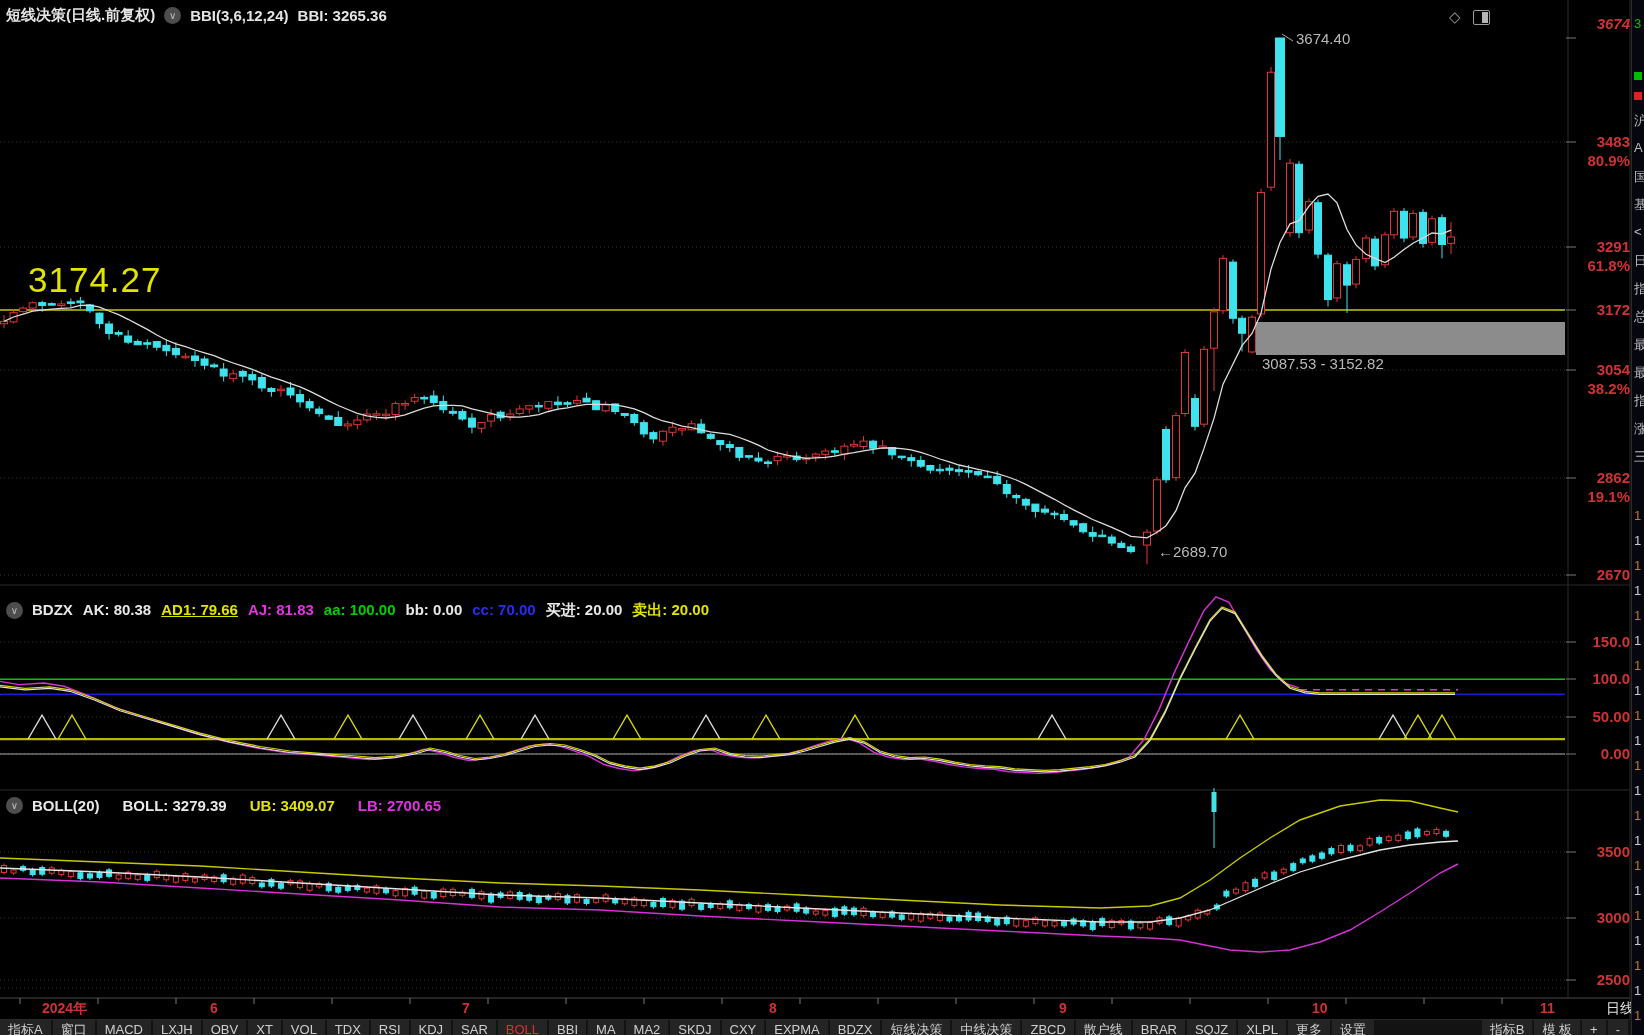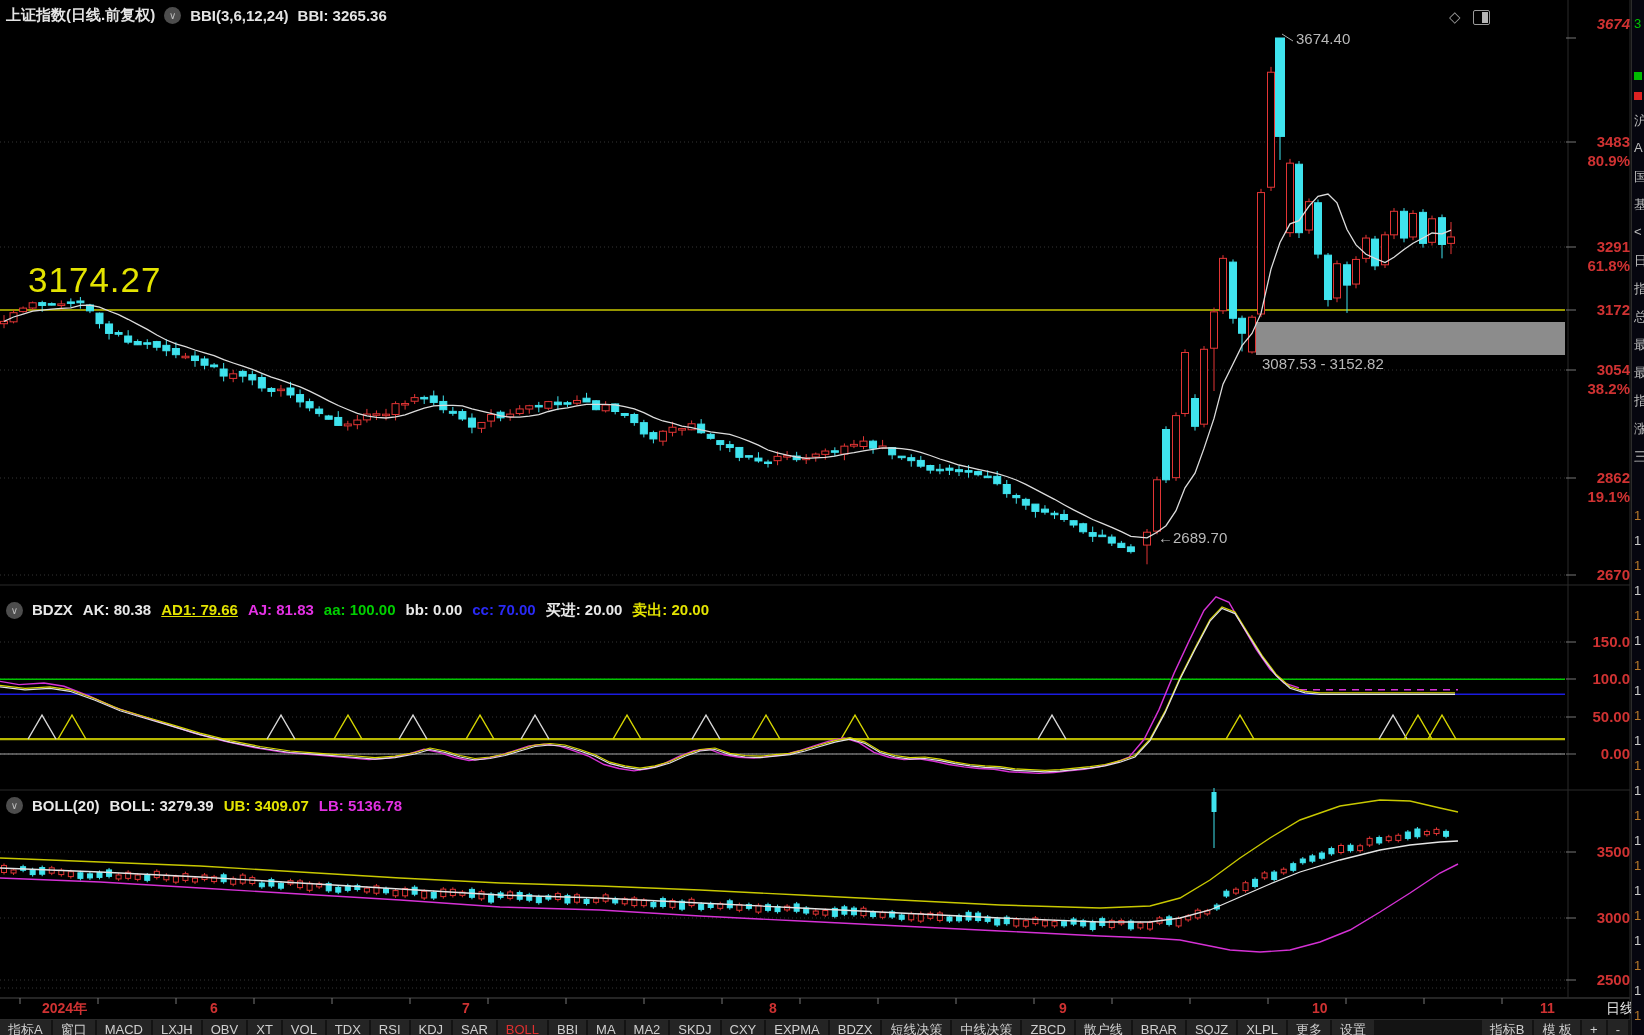--- a/index.html
+++ b/index.html
@@ -725,7 +725,7 @@
   </svg>
 
 <div class="abs hdr" style="left:6px;top:6px">
-  <span>上证指数(日线.前复权)</span>
+  <span>短线决策(日线.前复权)</span>
   <span class="chev">∨</span>
   <span>BBI(3,6,12,24)</span>
   <span>BBI: 3265.36</span>

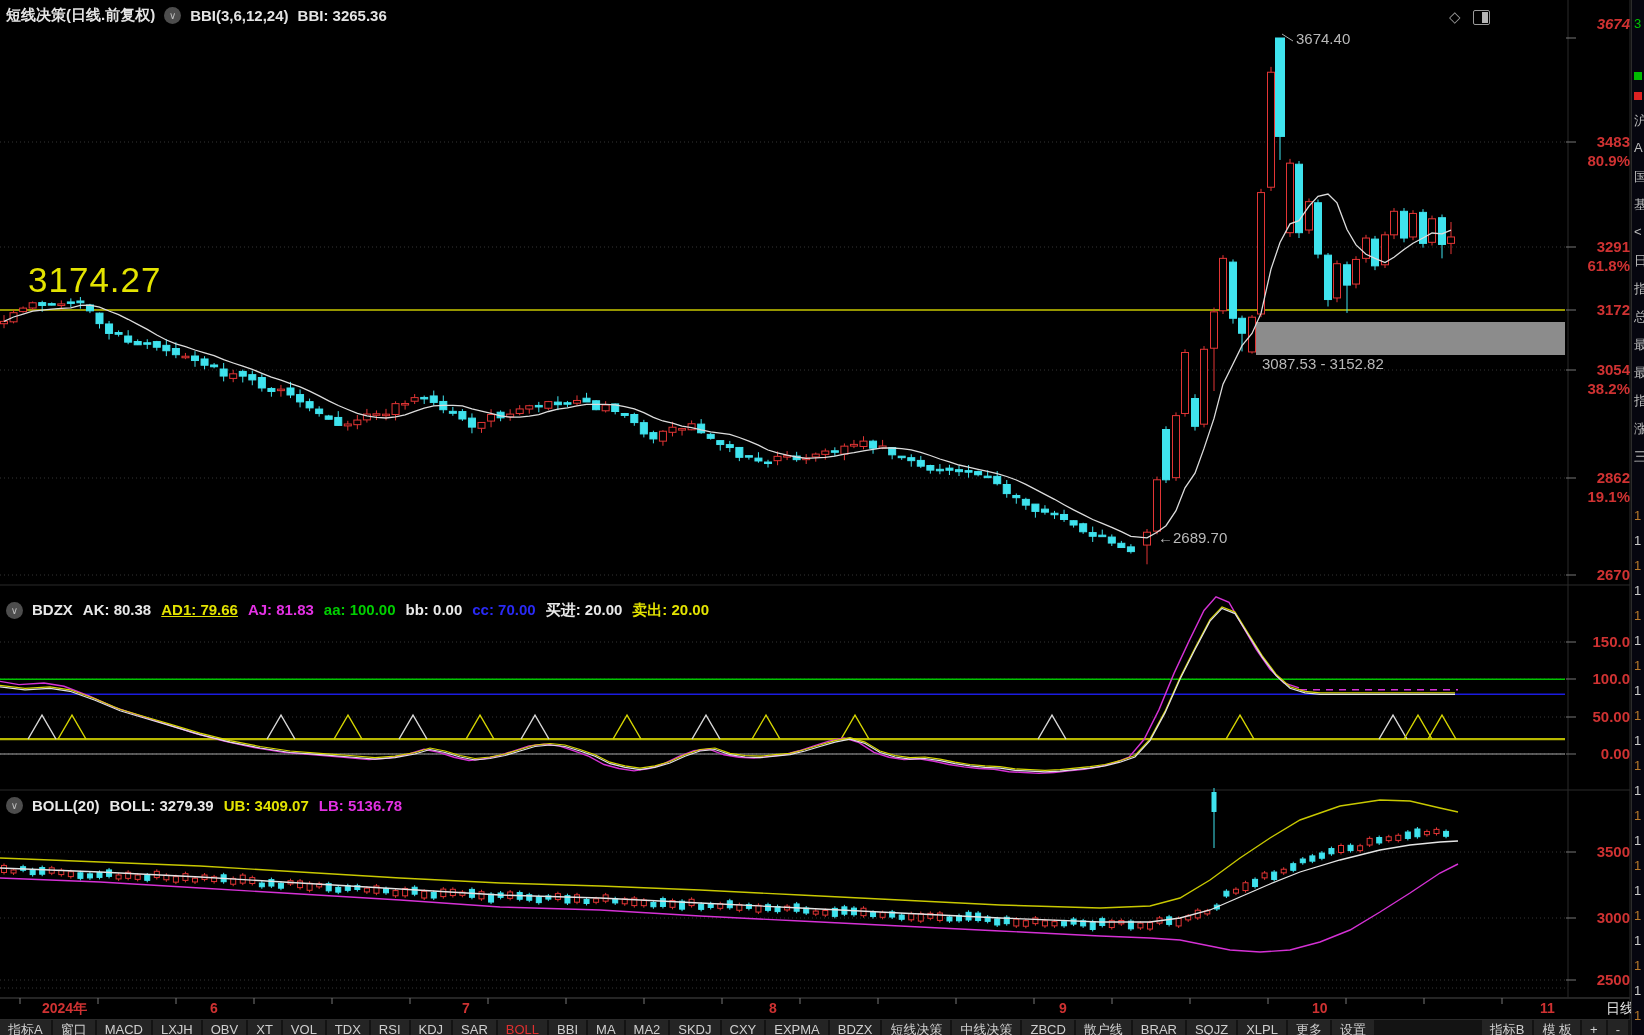--- a/index.html
+++ b/index.html
@@ -739,7 +739,7 @@
 <div id="price-line-label" class="abs ann" style="left:28px;top:260px">3174.27</div>
 <div class="ann" style="left:1296px;top:30px">3674.40</div>
 <div class="ann" style="left:1262px;top:355px">3087.53 - 3152.82</div>
-<div class="ann" style="left:1158px;top:529px">←2689.70</div>
+<div class="ann" style="left:1158px;top:543px">←2689.70</div>
 
 <div id="main-yaxis">
     <div class="ylabel" style="top: 15px; font-style: italic;">3674</div>

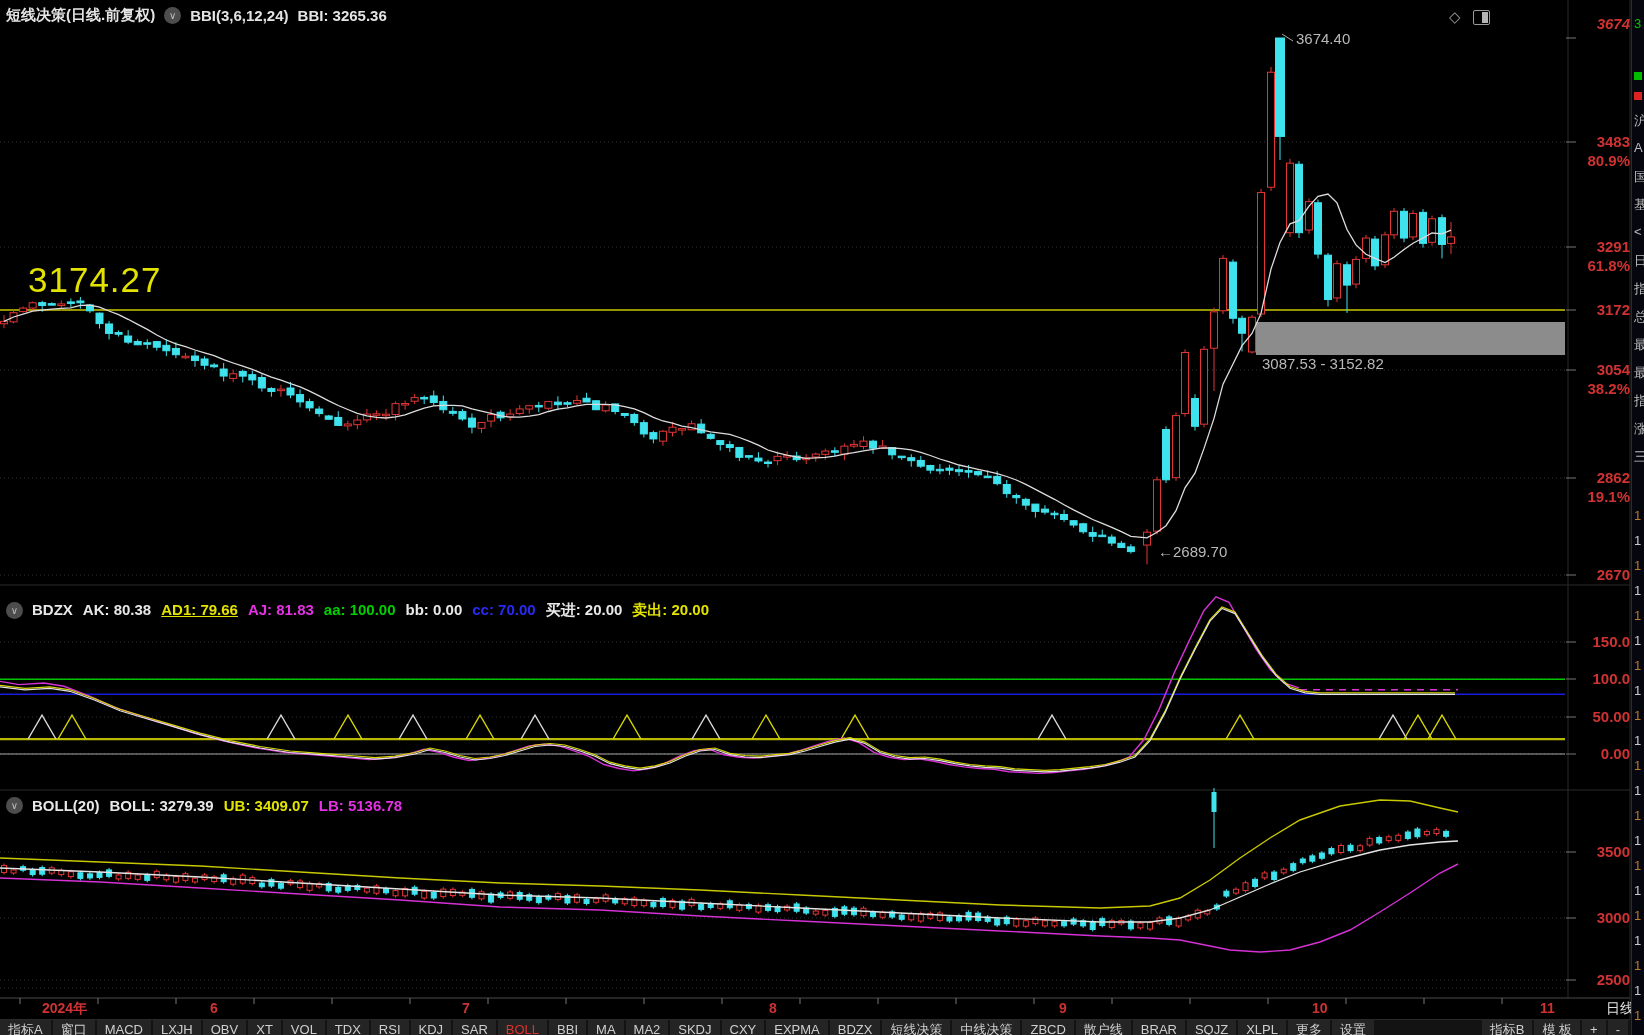--- a/index.html
+++ b/index.html
@@ -782,7 +782,7 @@
 </div>
 <div class="abs hdr" style="left:6px;top:797px">
   <span class="chev">∨</span>
-  <span id="boll-fields" style="display:flex;gap:10px">
+  <span id="boll-fields" style="display:flex;gap:23px">
       <span style="color: rgb(232, 232, 232);">BOLL(20)</span>
       <span style="color: rgb(232, 232, 232);">BOLL: 3279.39</span>
       <span style="color: rgb(227, 227, 0);">UB: 3409.07</span>

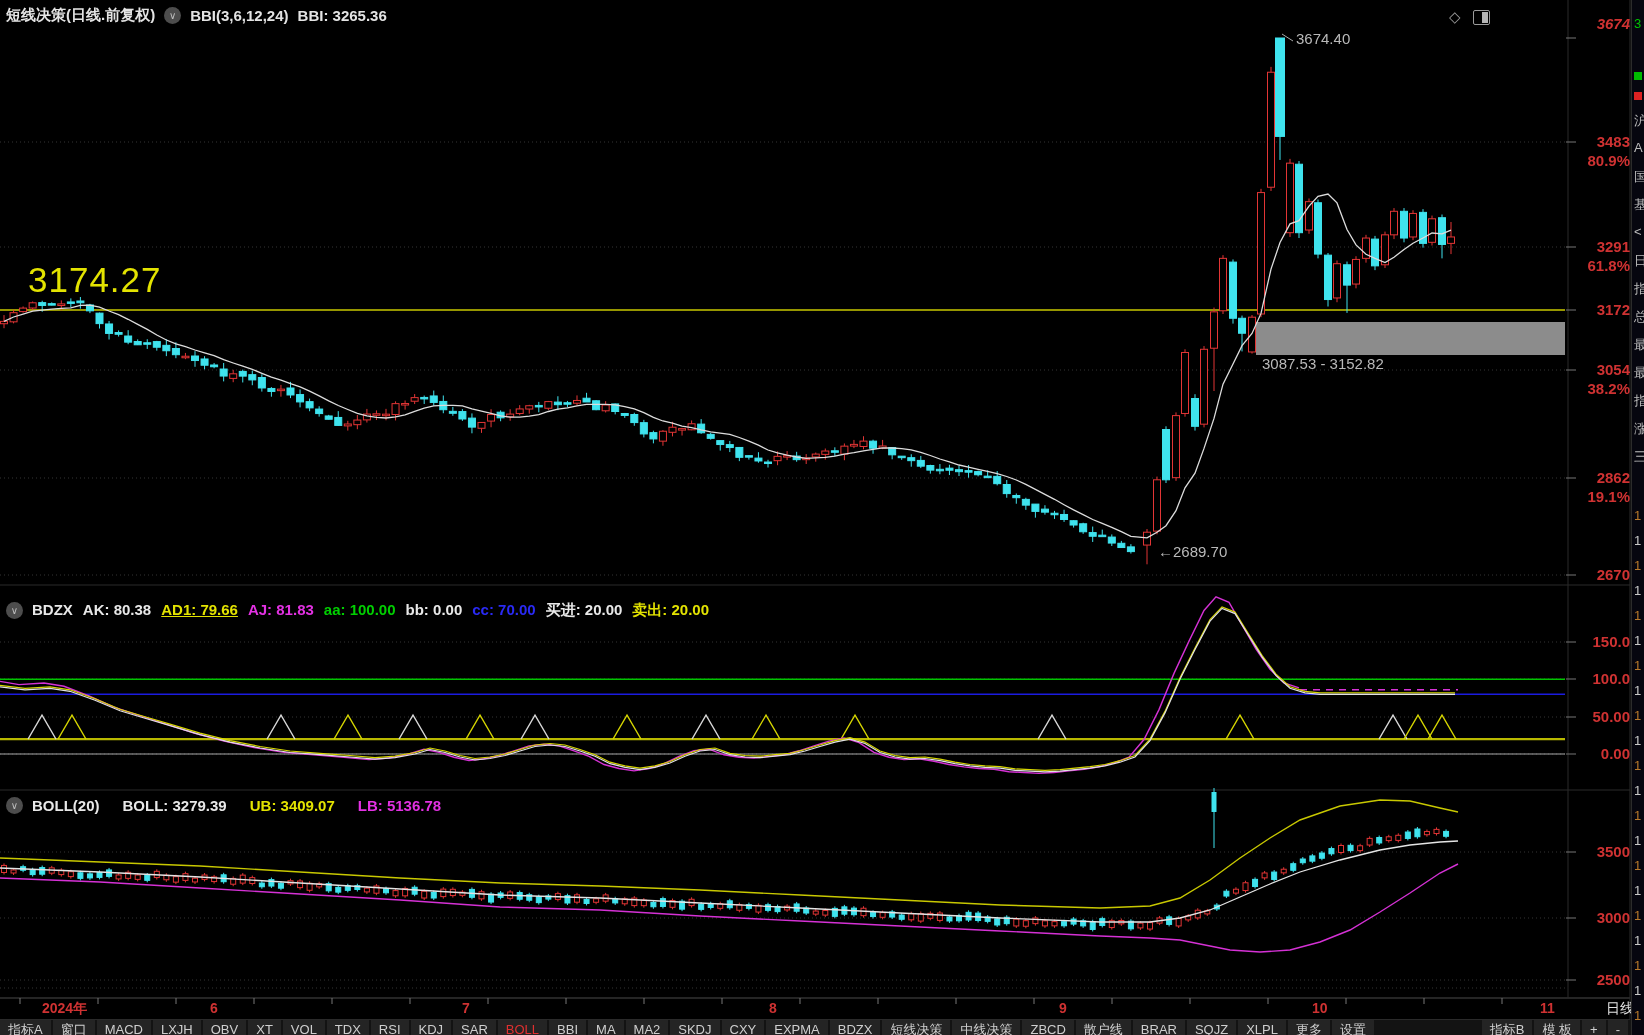--- a/index.html
+++ b/index.html
@@ -786,7 +786,7 @@
       <span style="color: rgb(232, 232, 232);">BOLL(20)</span>
       <span style="color: rgb(232, 232, 232);">BOLL: 3279.39</span>
       <span style="color: rgb(227, 227, 0);">UB: 3409.07</span>
-      <span style="color: rgb(227, 49, 227);">LB: 5136.78</span>
+      <span style="color: rgb(227, 49, 227);">LB: 2700.65</span>
     </span>
 </div>
 

